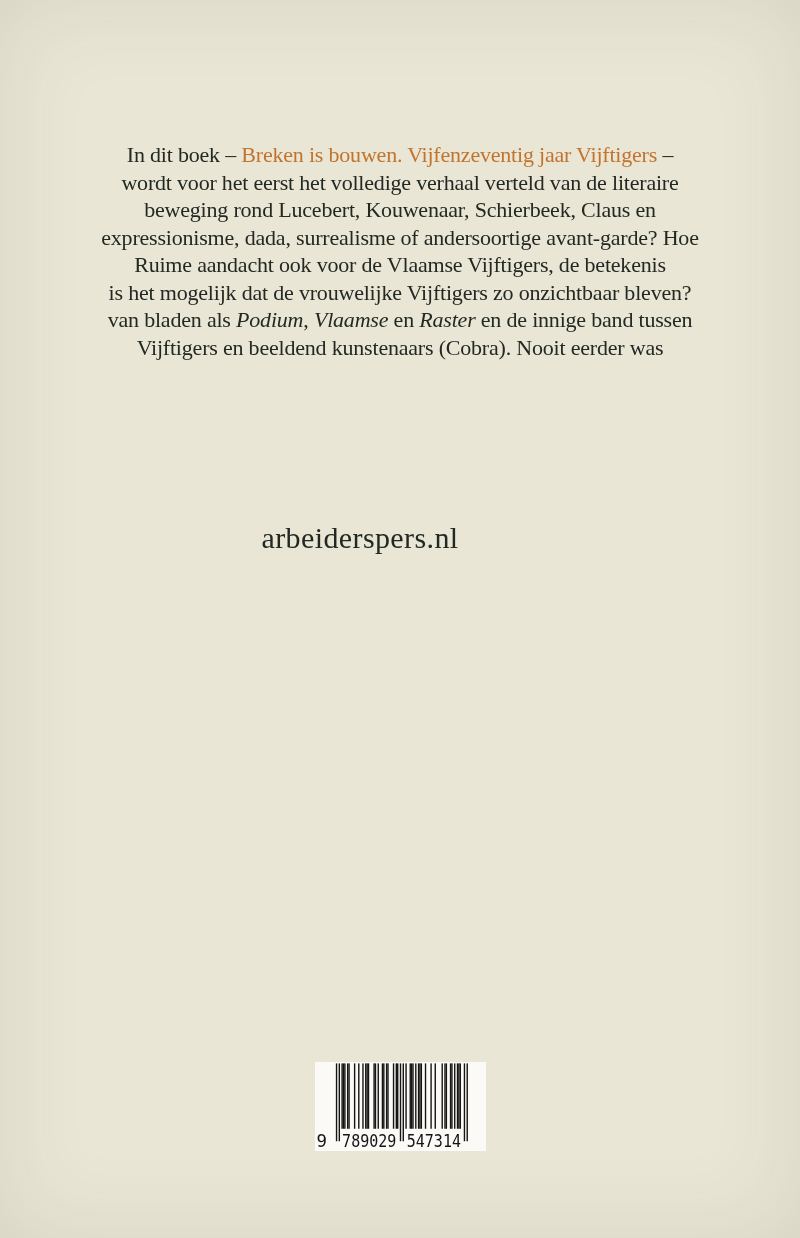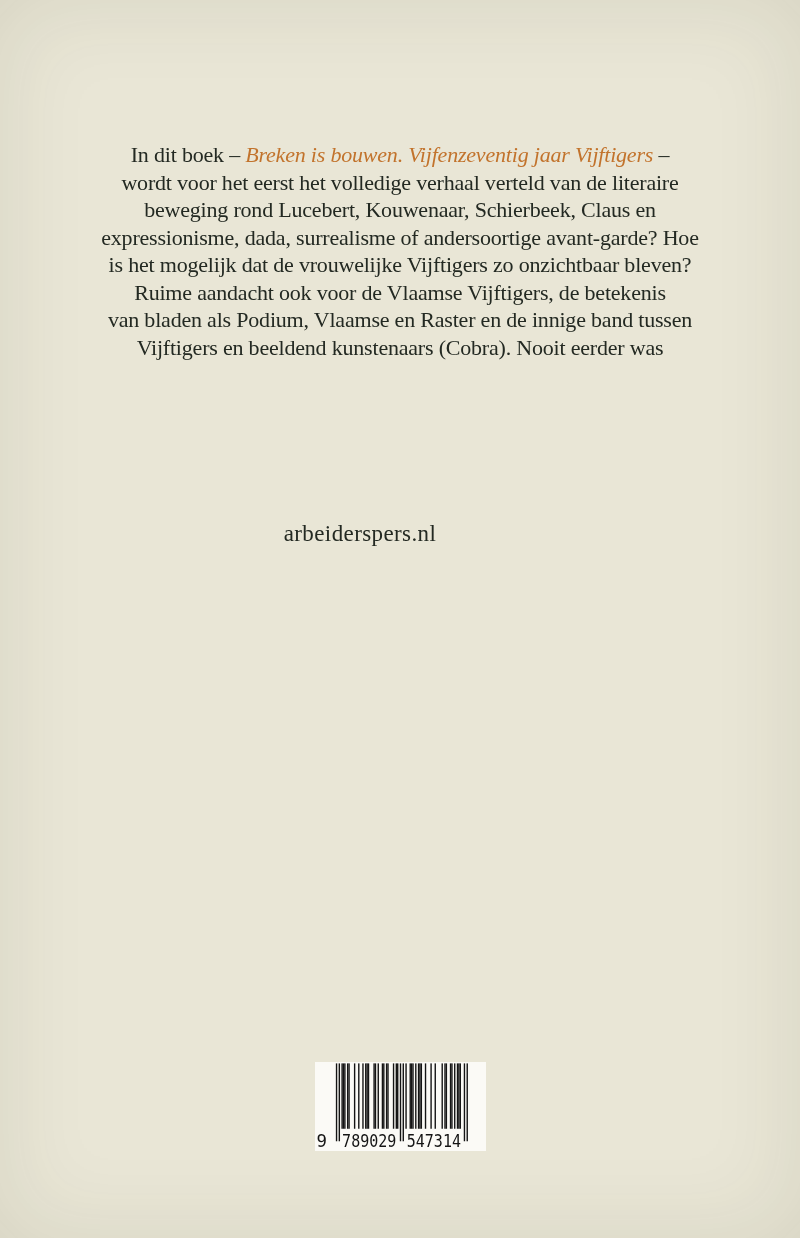--- a/index.html
+++ b/index.html
@@ -32,7 +32,6 @@
     white-space: nowrap;
   }
   .blurb .accent {
-    font-style: italic;
     color: var(--accent, #c2732c);
   }
   .blurb .em {

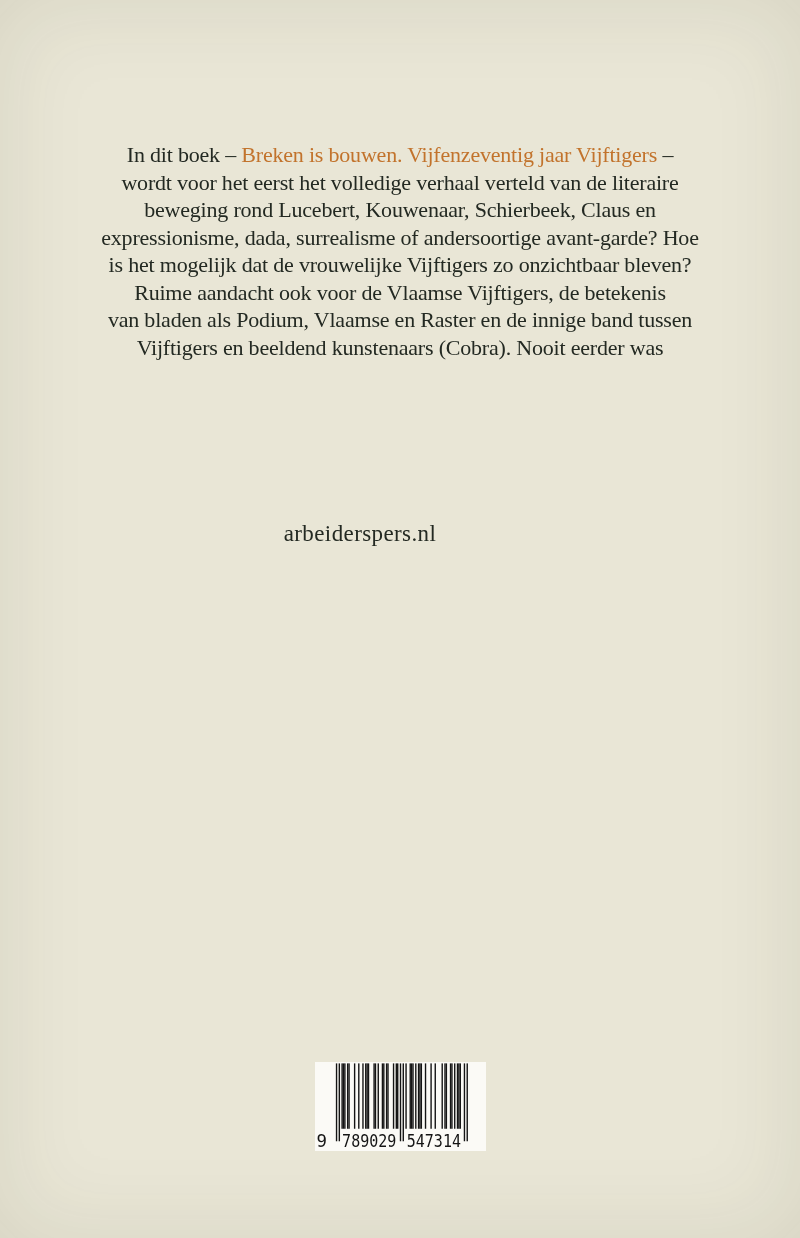--- a/index.html
+++ b/index.html
@@ -78,8 +78,8 @@
       <div class="blurb-line"><span>wordt voor het eerst het volledige verhaal verteld van de literaire</span></div>
       <div class="blurb-line"><span>beweging rond Lucebert, Kouwenaar, Schierbeek, Claus en</span></div>
       <div class="blurb-line"><span>expressionisme, dada, surrealisme of andersoortige avant-garde? Hoe</span></div>
+      <div class="blurb-line"><span>Ruime aandacht ook voor de Vlaamse Vijftigers, de betekenis</span></div>
       <div class="blurb-line"><span>is het mogelijk dat de vrouwelijke Vijftigers zo onzichtbaar bleven?</span></div>
-      <div class="blurb-line"><span>Ruime aandacht ook voor de Vlaamse Vijftigers, de betekenis</span></div>
       <div class="blurb-line"><span>van bladen als </span><span class="em">Podium</span><span>, </span><span class="em">Vlaamse</span><span> en </span><span class="em">Raster</span><span> en de innige band tussen</span></div>
       <div class="blurb-line"><span>Vijftigers en beeldend kunstenaars (Cobra). Nooit eerder was</span></div>
     </div>

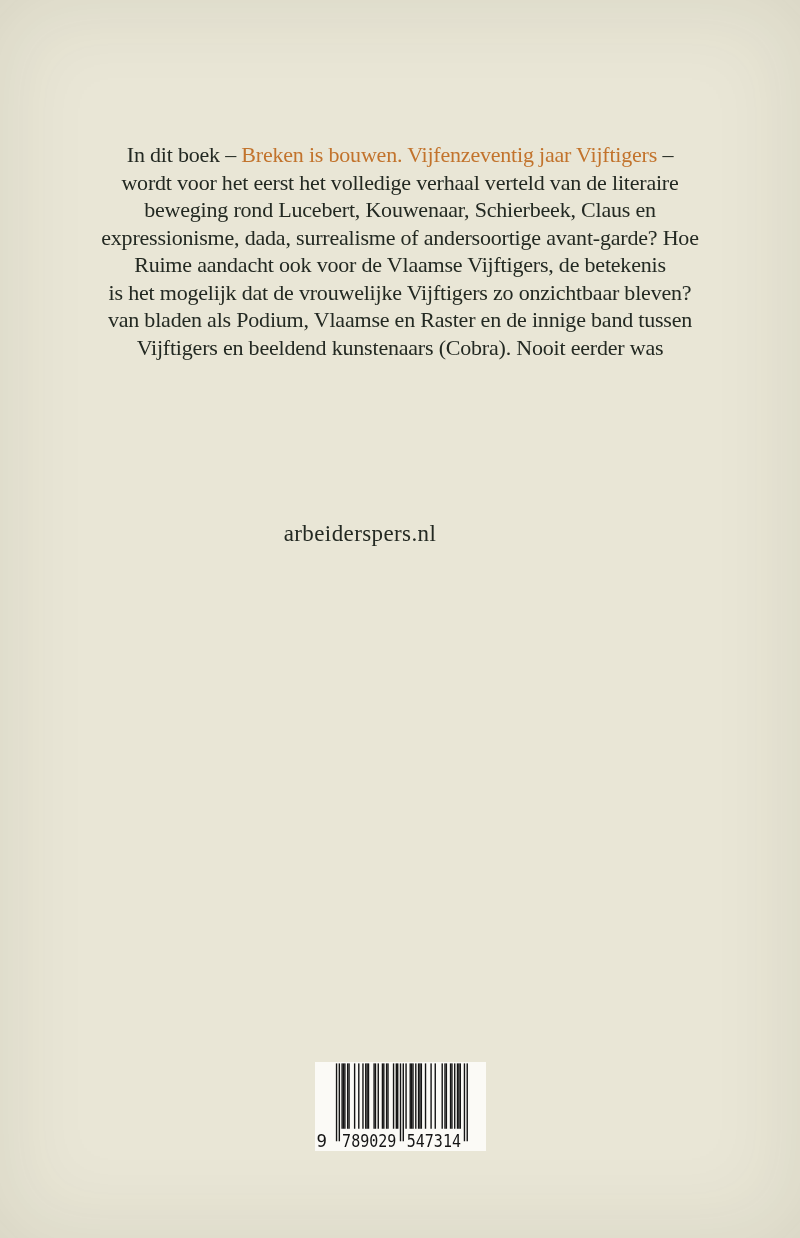--- a/index.html
+++ b/index.html
@@ -35,6 +35,7 @@
     color: var(--accent, #c2732c);
   }
   .blurb .em {
+    font-style: italic;
   }
   .website {
     position: absolute;

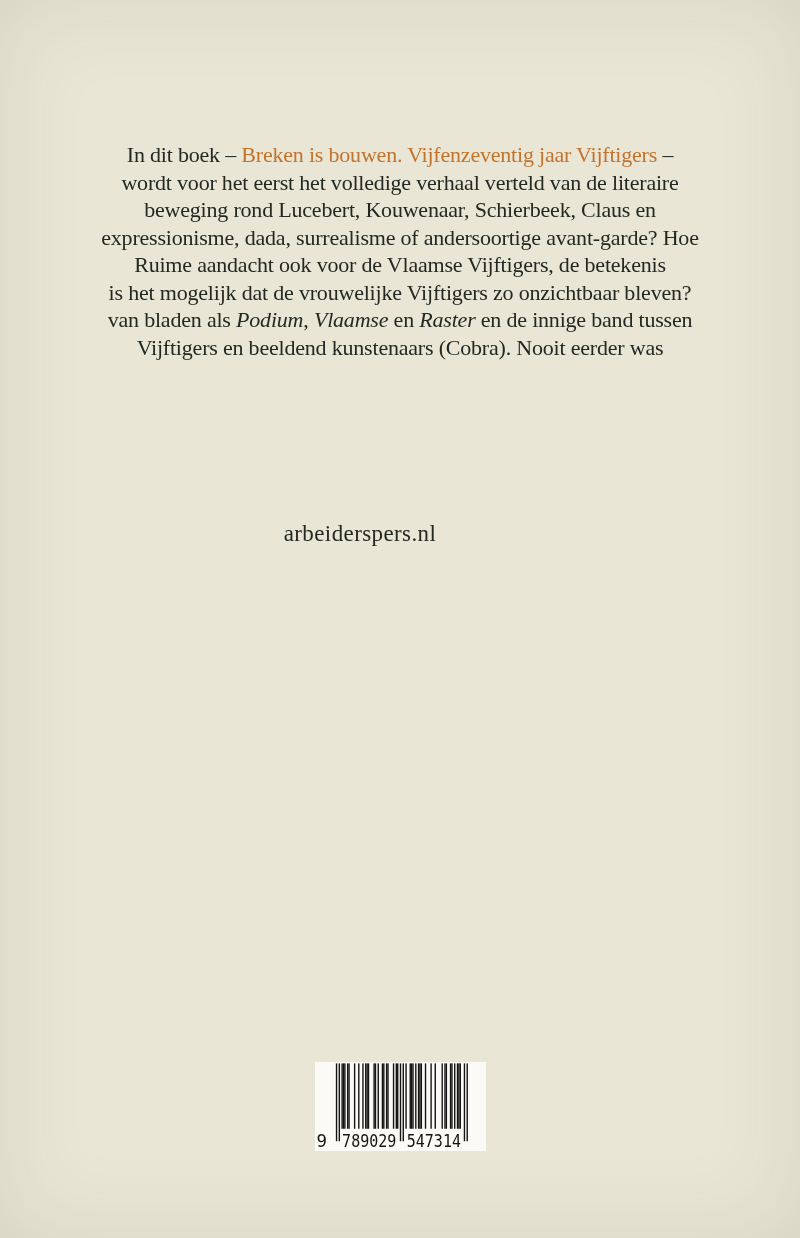--- a/index.html
+++ b/index.html
@@ -43,7 +43,7 @@
     left: 0;
     width: 720px;
     text-align: center;
-    font-size: 23px;
+    font-size: 30px;
     letter-spacing: 0.4px;
     color: var(--ink, #222821);
   }

